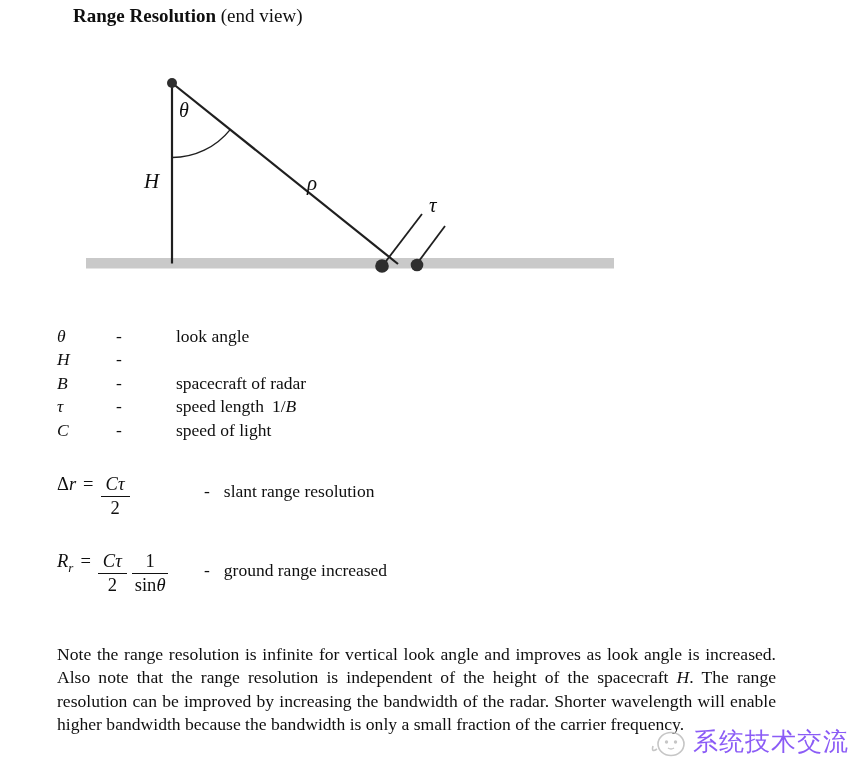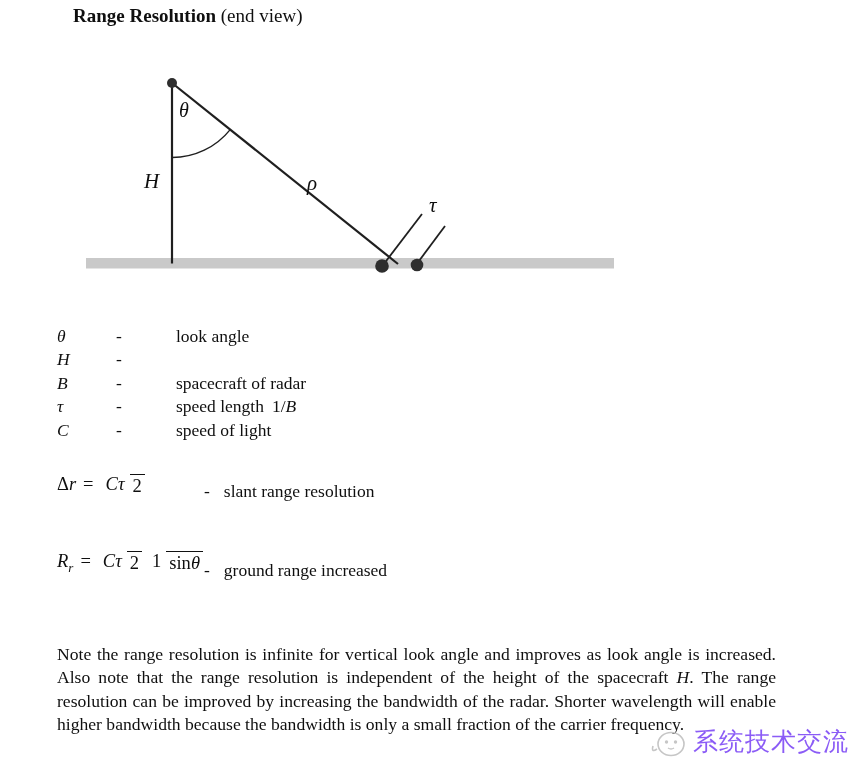--- a/index.html
+++ b/index.html
@@ -21,7 +21,7 @@
   .f1{left:57px;top:474px;}
   .f2{left:57px;top:551px;}
   .eq{margin:0 7px;}
-  .frac{display:inline-flex;flex-direction:row;align-items:stretch;text-align:center;line-height:1.12;}
+  .frac{display:inline-flex;flex-direction:column;align-items:stretch;text-align:center;line-height:1.12;}
   .frac .num{padding:0 5px 1px;}
   .frac .den{border-top:1.7px solid #111;padding:1px 3px 0;}
   .frac + .frac{margin-left:5px;}

